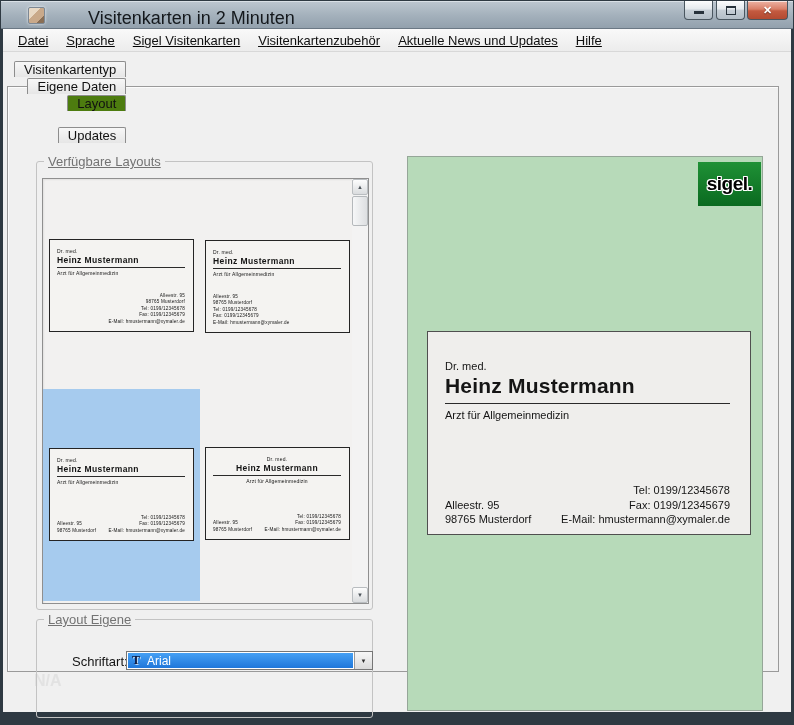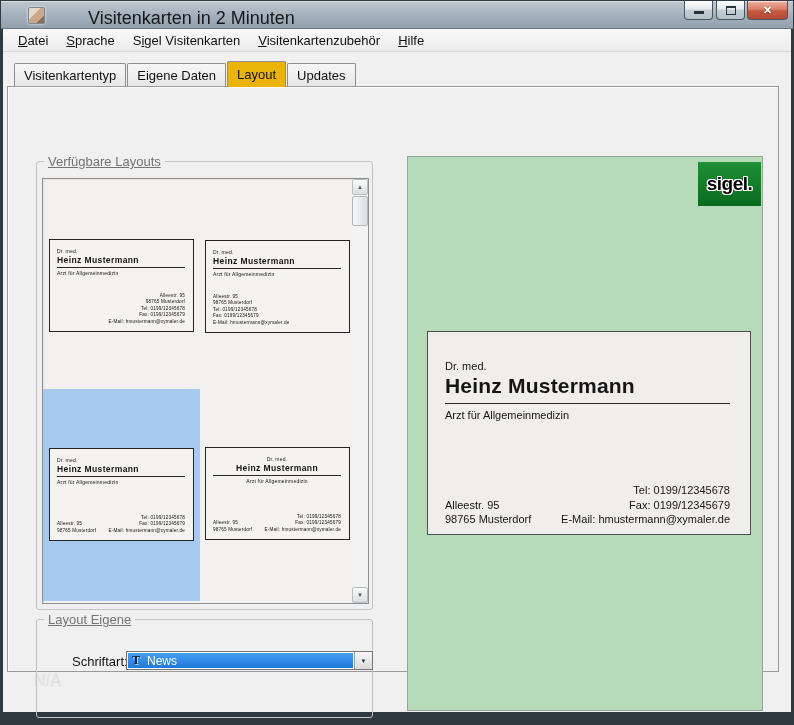--- a/index.html
+++ b/index.html
@@ -29,7 +29,7 @@
   
   .menubar { position:absolute; left:0; top:0; width:788px; height:23px;
     background:linear-gradient(#f9f9f9,#ececec); border-bottom:1px solid #d8d8d8;
-    display:flex; align-items:center; padding-left:6px; }
+    display:flex; align-items:center; padding-left:6px;text-decoration:underline; }
   .menu-item { font-size:13px; color:#101010; padding:0 9px; height:23px; display:flex; align-items:center; }
   .accel { text-decoration:underline; }
 

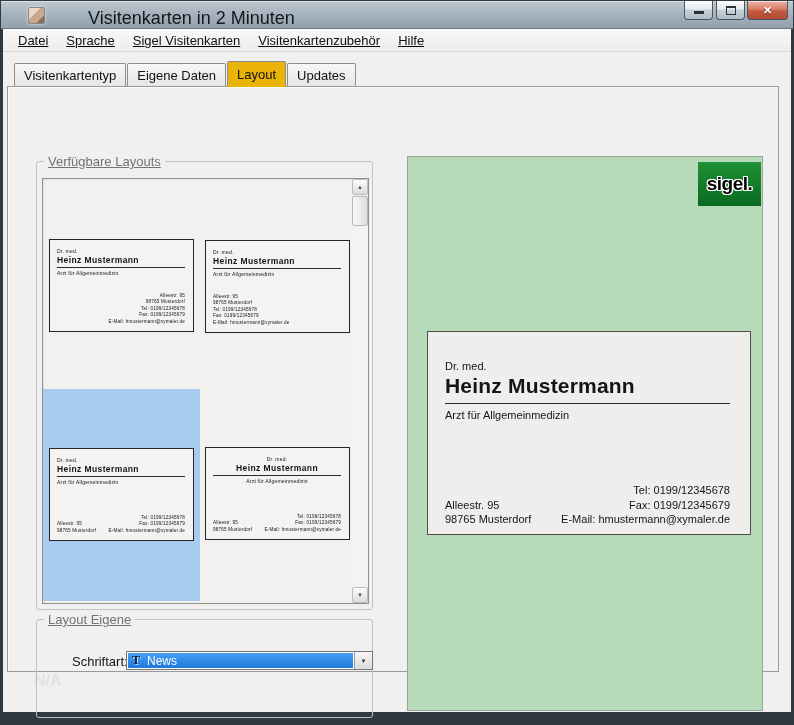--- a/index.html
+++ b/index.html
@@ -148,6 +148,9 @@
           <span><span></span><span class="accel">V</span><span>isitenkartenzubehör</span></span>
         </div>
       <div class="menu-item">
+          <span><span></span><span class="accel">A</span><span>ktuelle News und Updates</span></span>
+        </div>
+      <div class="menu-item">
           <span><span></span><span class="accel">H</span><span>ilfe</span></span>
         </div>
     </div>

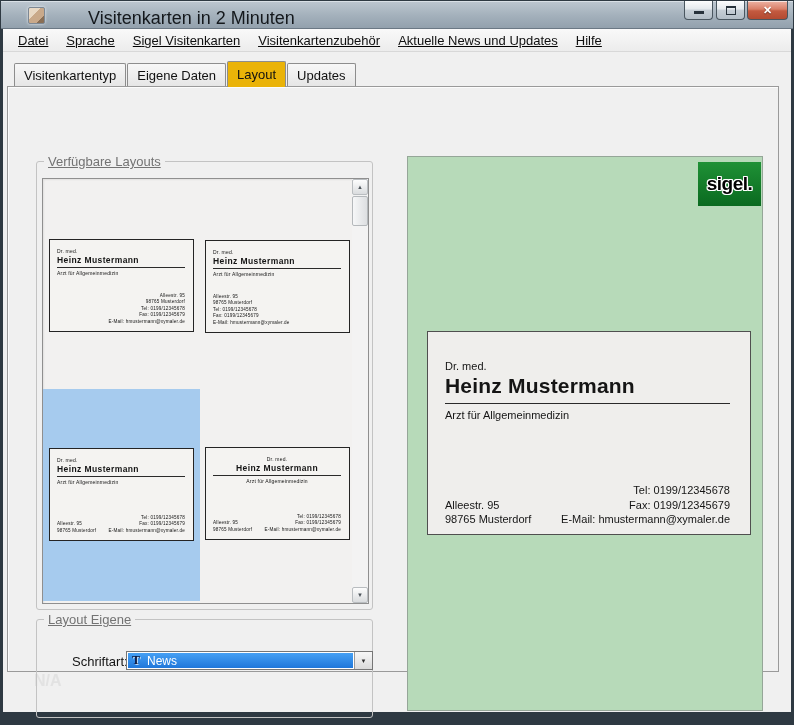--- a/index.html
+++ b/index.html
@@ -34,7 +34,7 @@
   .accel { text-decoration:underline; }
 
   
-  .tabs { position:absolute; left:11px; top:32px; display:flex; align-items:flex-end; height:26px; z-index:5; }
+  .tabs { position:absolute; left:11px; top:32px; display:flex; align-items:flex-end; height:26px; z-index:5;flex-direction:column; }
   .tab { height:23px; margin-bottom:1px; padding:0 9px; display:flex; align-items:center; font-size:13px; color:#111;
     background:linear-gradient(#f7f7f7,#e6e6e6); border:1px solid #8d8d8d; border-bottom:none;
     border-radius:2px 2px 0 0; margin-right:1px; }

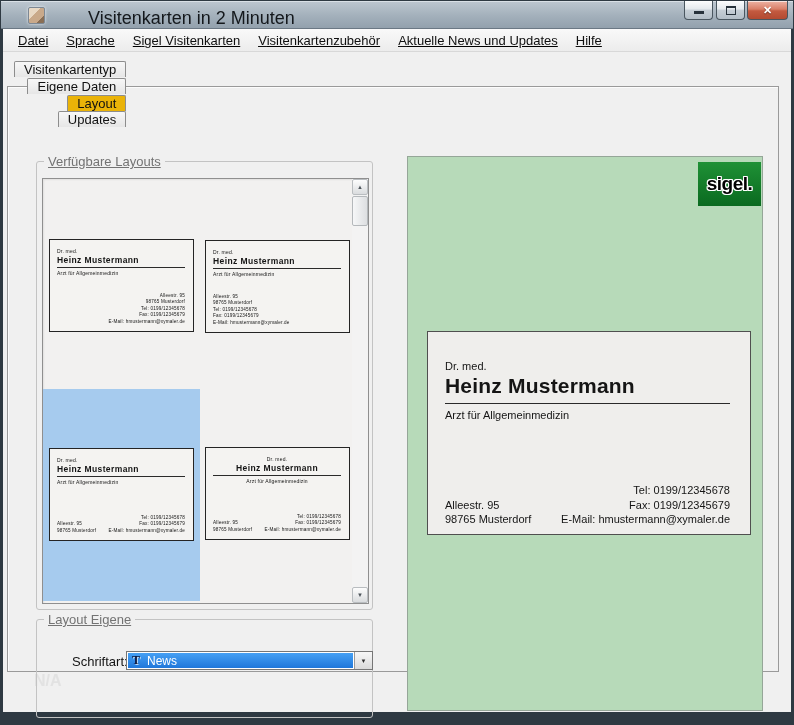--- a/index.html
+++ b/index.html
@@ -38,7 +38,7 @@
   .tab { height:23px; margin-bottom:1px; padding:0 9px; display:flex; align-items:center; font-size:13px; color:#111;
     background:linear-gradient(#f7f7f7,#e6e6e6); border:1px solid #8d8d8d; border-bottom:none;
     border-radius:2px 2px 0 0; margin-right:1px; }
-  .tab.active { height:26px; margin-bottom:0; background:#eab308; position:relative; z-index:6; }
+  .tab.active { height:26px; margin-bottom:16px; background:#4d7c0f; position:relative; z-index:6; }
 
   .tab-page { position:absolute; left:4px; top:57px; width:772px; height:586px; background:#f0f0f0;
     border:1px solid #9a9a9a; box-shadow:inset 1px 1px 0 #fcfcfc; z-index:1; }

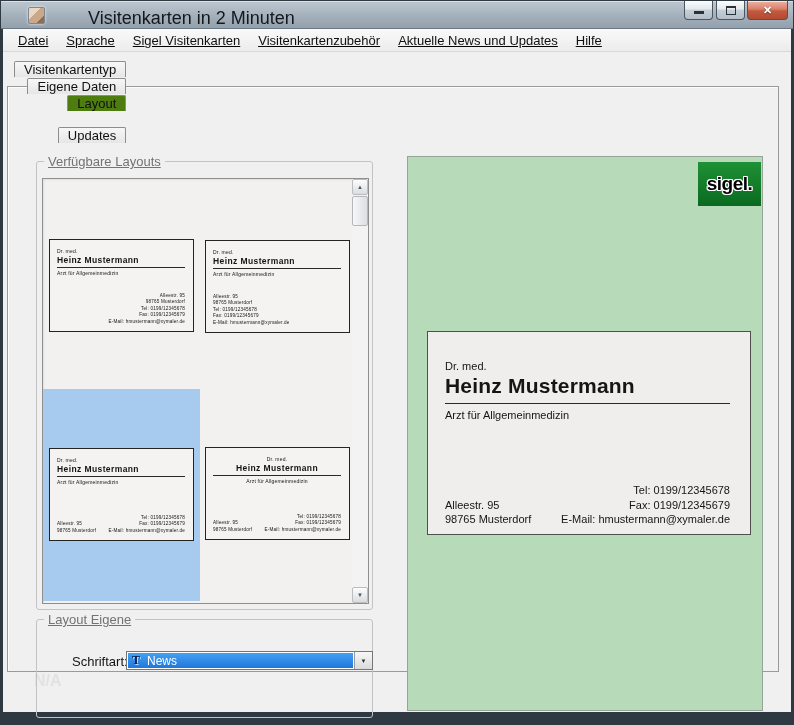--- a/index.html
+++ b/index.html
@@ -256,7 +256,7 @@
         <div class="combo">
           <div class="combo-sel">
             <span class="combo-tt">T</span>
-            <span class="combo-value">News</span>
+            <span class="combo-value">Arial</span>
           </div>
           <div class="combo-btn">
             <span>▼</span>

